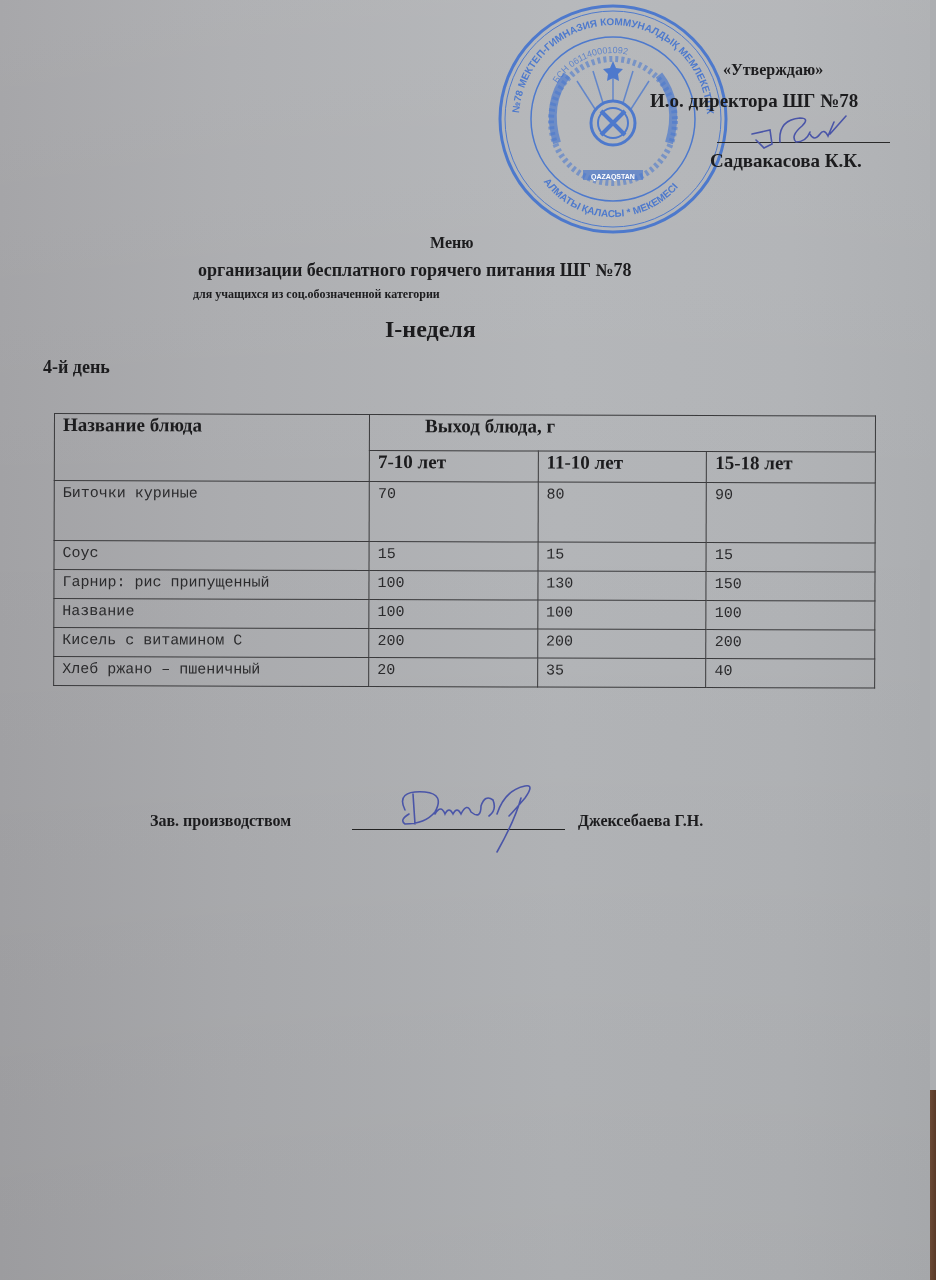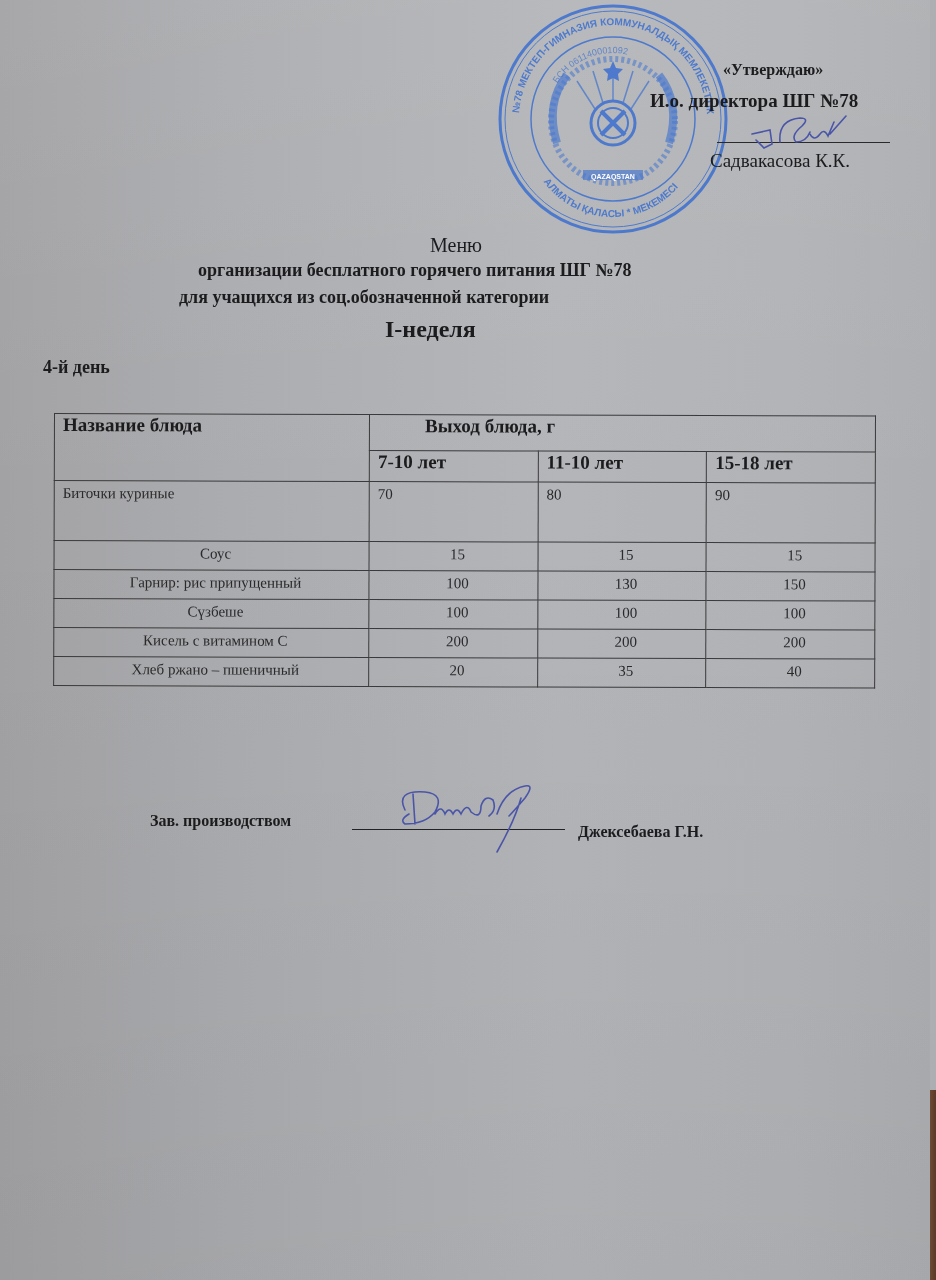--- a/index.html
+++ b/index.html
@@ -31,7 +31,7 @@
   .approve .a1 { position: absolute; left: 83px; top: 61px; font-size: 16px; font-weight: bold; white-space: nowrap; }
   .approve .a2 { position: absolute; left: 10px; top: 90px; font-size: 19px; font-weight: bold; white-space: nowrap; }
   .approve .line { position: absolute; left: 77px; top: 142px; width: 173px; height: 1px; background: #2a2a2a; }
-  .approve .a3 { position: absolute; left: 70px; top: 150px; font-size: 19px; font-weight: normal; white-space: nowrap; }
+  .approve .a3 { position: absolute; left: 70px; top: 150px; font-size: 19px; font-weight: bold; white-space: nowrap; }
   .sig1 { position: absolute; left: 750px; top: 112px; width: 100px; height: 40px; }
 
   .title-block { position: absolute; left: 0; top: 0; width: 936px; }

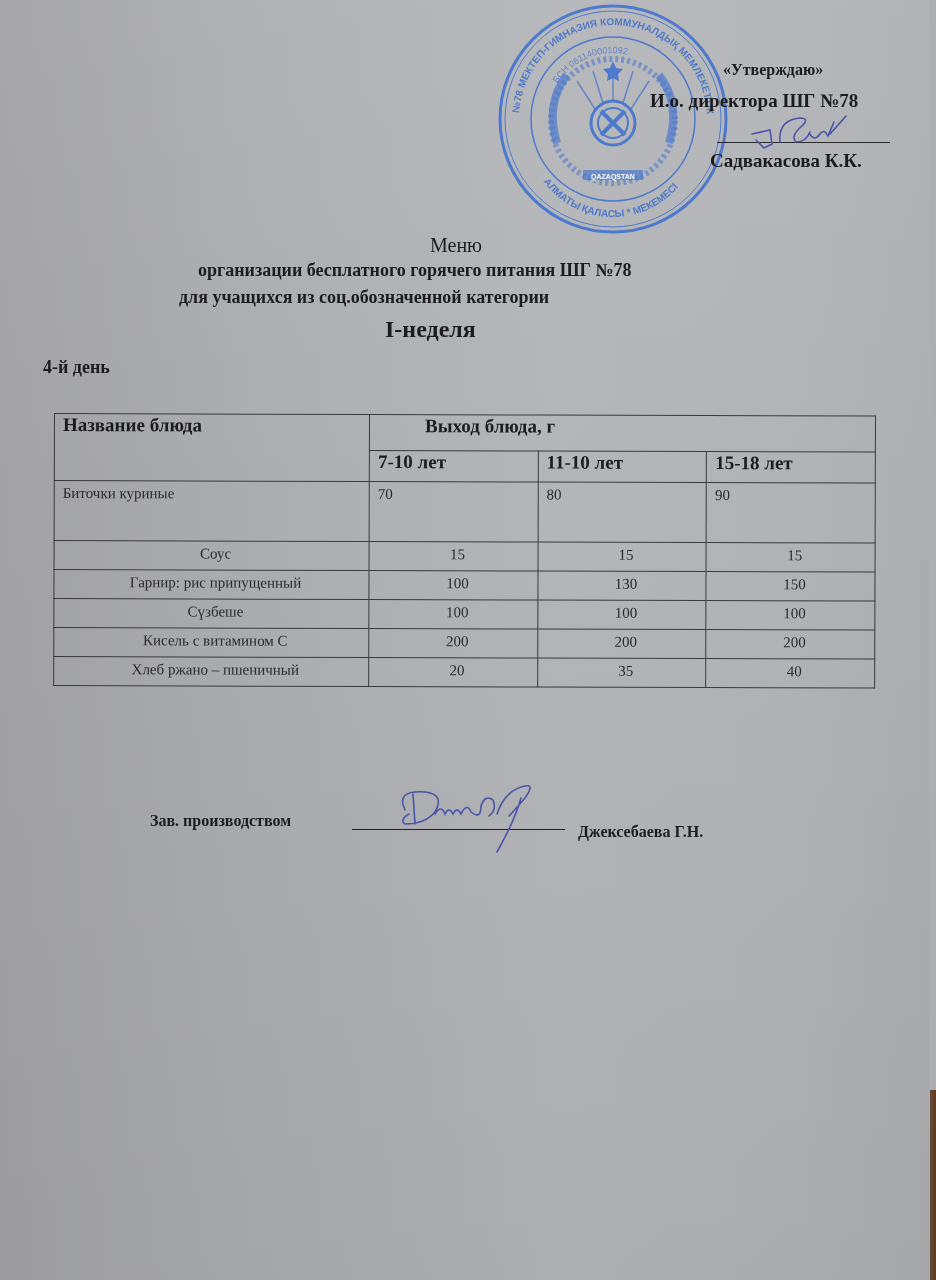--- a/index.html
+++ b/index.html
@@ -35,7 +35,7 @@
   .sig1 { position: absolute; left: 750px; top: 112px; width: 100px; height: 40px; }
 
   .title-block { position: absolute; left: 0; top: 0; width: 936px; }
-  .t-menu { position: absolute; left: 430px; top: 234px; font-size: 20px; font-weight: normal; }
+  .t-menu { position: absolute; left: 430px; top: 234px; font-size: 16px; font-weight: bold; }
   .t-line1 { position: absolute; left: 198px; top: 260px; font-size: 18px; font-weight: bold; white-space: nowrap; }
   .t-line2 { position: absolute; left: 179px; top: 287px; font-size: 18px; font-weight: bold; white-space: nowrap; }
   .t-week { position: absolute; left: 385px; top: 316px; font-size: 24px; font-weight: bold; }

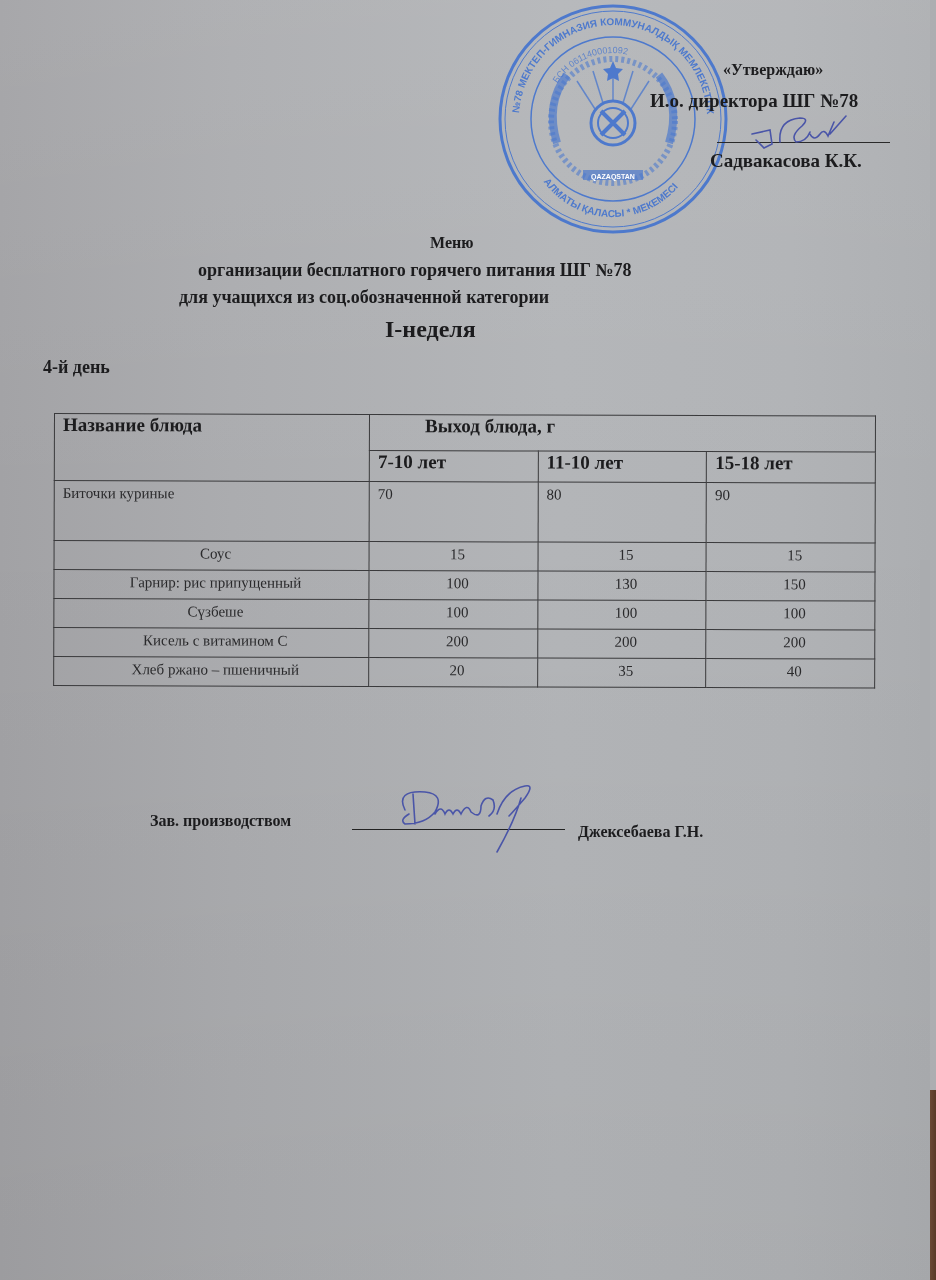--- a/index.html
+++ b/index.html
@@ -37,7 +37,7 @@
   .title-block { position: absolute; left: 0; top: 0; width: 936px; }
   .t-menu { position: absolute; left: 430px; top: 234px; font-size: 16px; font-weight: bold; }
   .t-line1 { position: absolute; left: 198px; top: 260px; font-size: 18px; font-weight: bold; white-space: nowrap; }
-  .t-line2 { position: absolute; left: 179px; top: 287px; font-size: 18px; font-weight: bold; white-space: nowrap; }
+  .t-line2 { position: absolute; left: 193px; top: 287px; font-size: 12px; font-weight: bold; white-space: nowrap; }
   .t-week { position: absolute; left: 385px; top: 316px; font-size: 24px; font-weight: bold; }
   .t-day { position: absolute; left: 43px; top: 357px; font-size: 18px; font-weight: bold; }
 

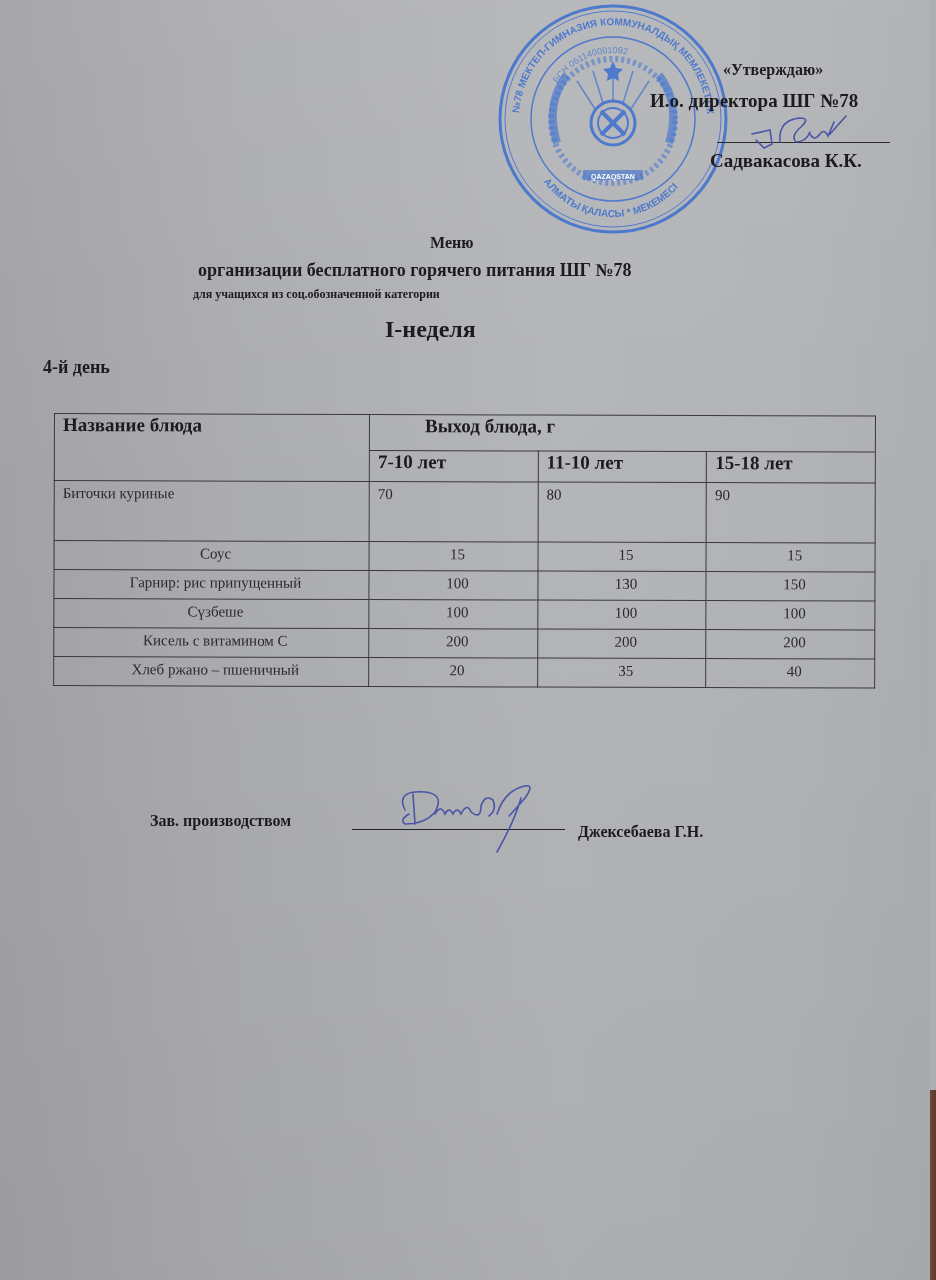--- a/index.html
+++ b/index.html
@@ -49,7 +49,7 @@
     border: 1px solid #3a3a3c; padding: 0 0 0 8px; vertical-align: top; text-align: left;
   }
   table.menu th { font-family: "Liberation Serif", serif; font-weight: bold; font-size: 19px; }
-  table.menu td { font-family: Liberation Serif, serif; font-size: 15px; color: #2a2a2c; padding-top: 4px; }
+  table.menu td { font-family: Liberation Mono, monospace; font-size: 15px; color: #2a2a2c; padding-top: 4px; }
   .col-name { width: 314px; }
   .col-age { width: 168px; }
   .h-row1 th { height: 35px; padding-top: 6px; }

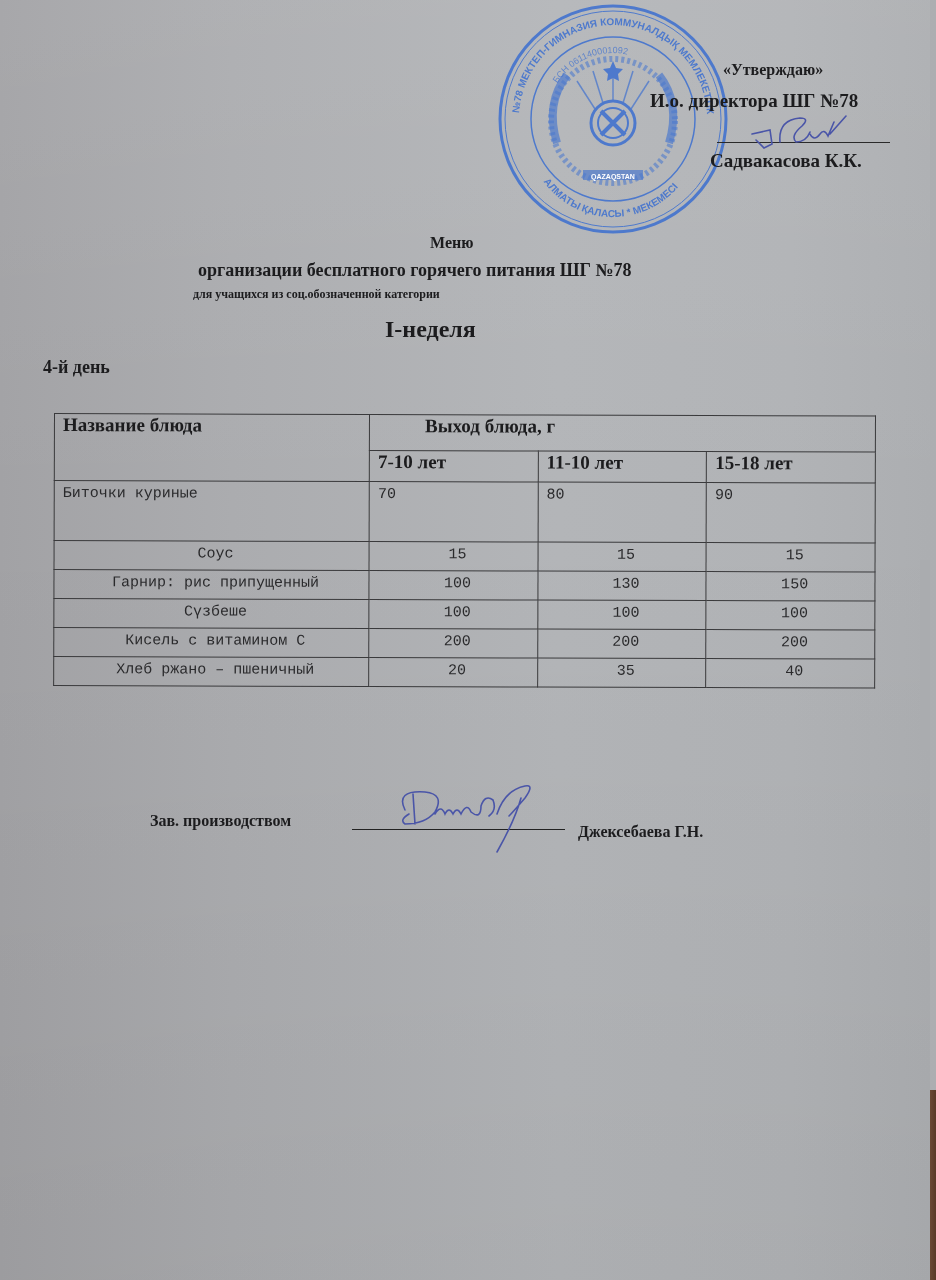--- a/index.html
+++ b/index.html
@@ -56,7 +56,7 @@
   .h-row2 th { height: 30px; padding-top: 4px; }
   .h-yield { padding-left: 55px !important; }
   tr.r-tall td { height: 55px; }
-  tr.r td { height: 24px; text-align: center; }
+  tr.r td { height: 24px; }
 
   .footer { position: absolute; left: 150px; top: 812px; width: 700px; height: 40px; }
   .footer .f-label { position: absolute; left: 0; top: 0; font-size: 16px; font-weight: bold; white-space: nowrap; }

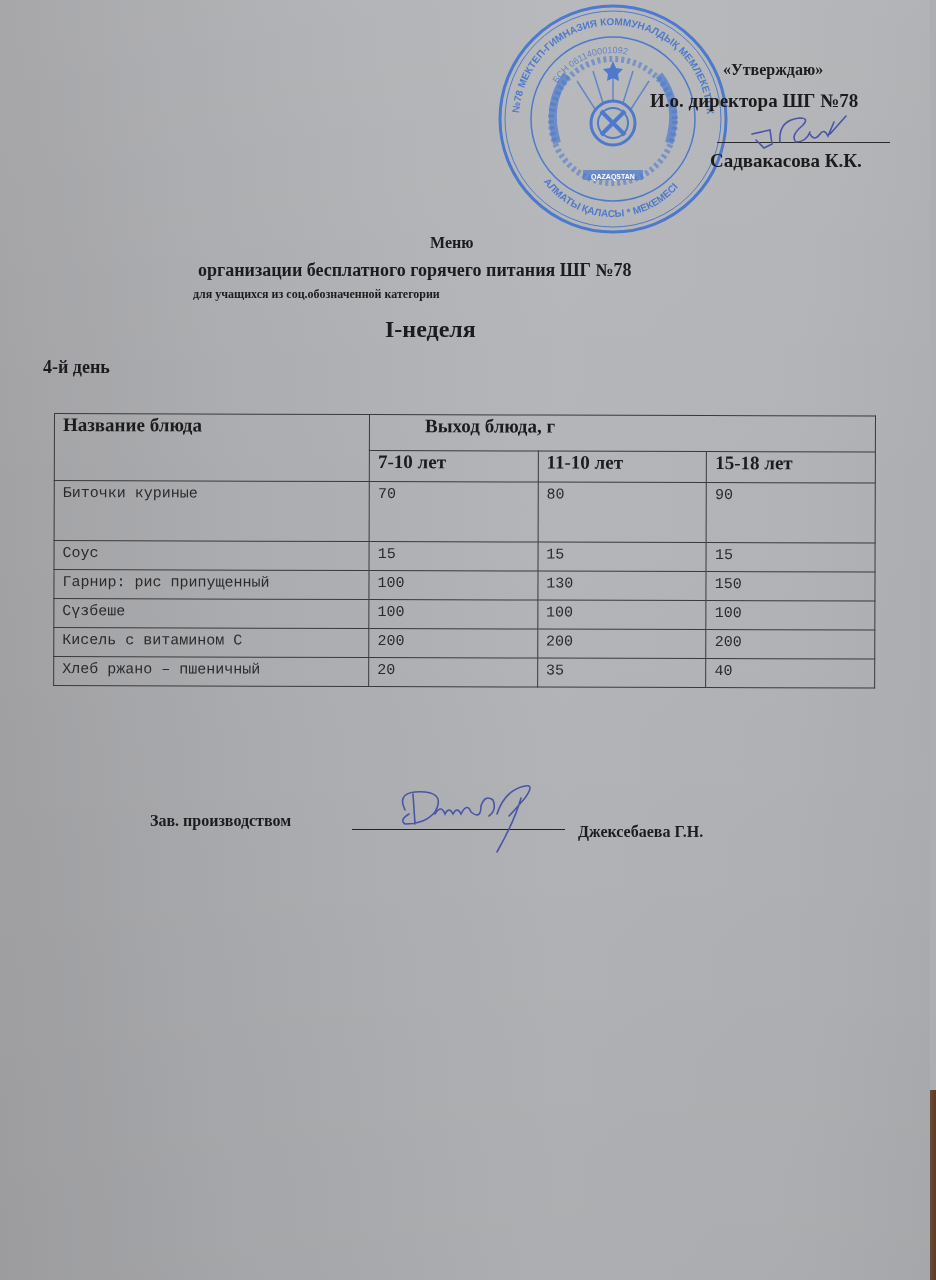--- a/index.html
+++ b/index.html
@@ -160,7 +160,7 @@
       <td>150</td>
     </tr>
     <tr class="r">
-      <td>Сүзбеше</td>
+      <td>Название</td>
       <td>100</td>
       <td>100</td>
       <td>100</td>

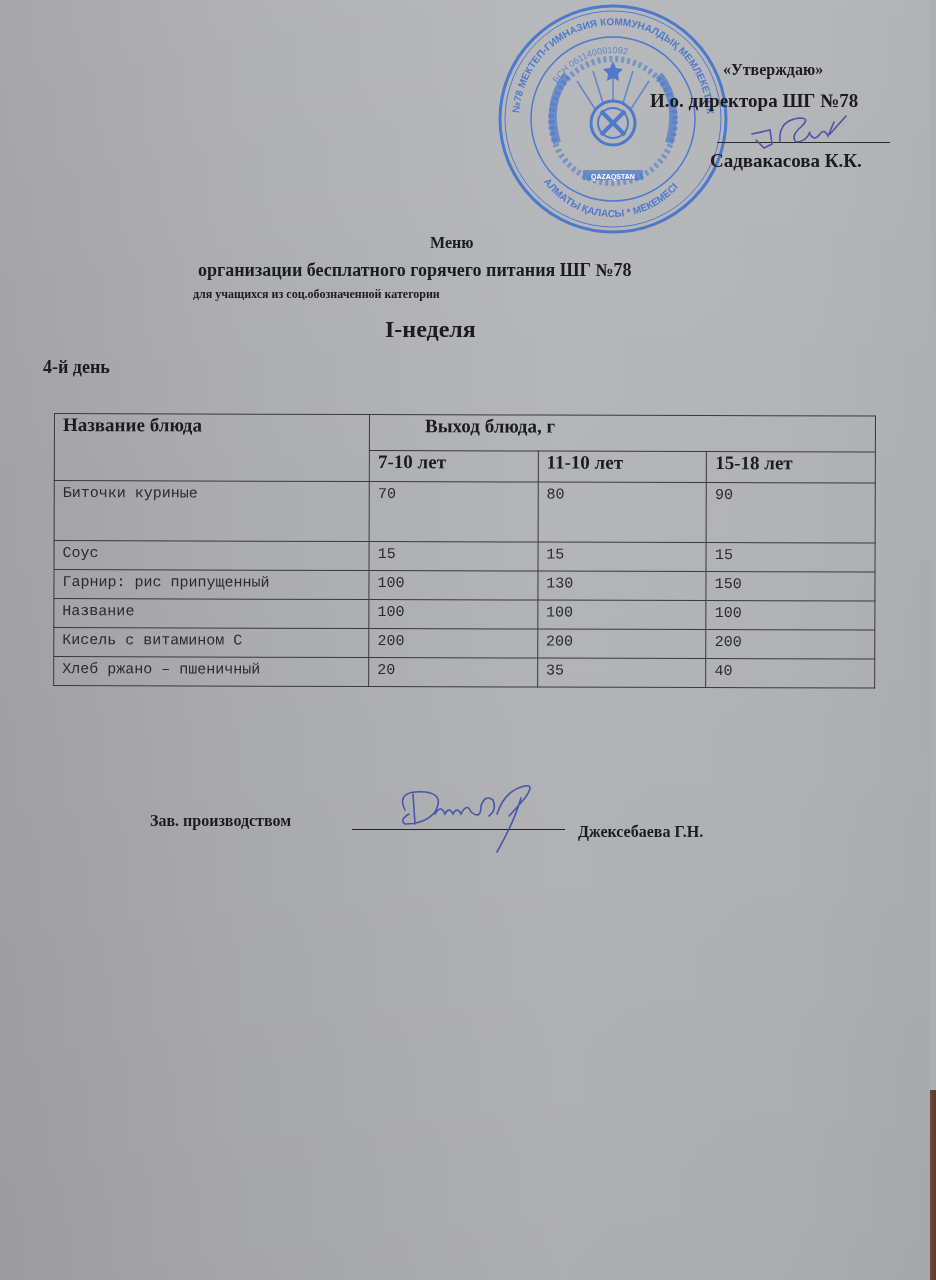--- a/index.html
+++ b/index.html
@@ -61,7 +61,7 @@
   .footer { position: absolute; left: 150px; top: 812px; width: 700px; height: 40px; }
   .footer .f-label { position: absolute; left: 0; top: 0; font-size: 16px; font-weight: bold; white-space: nowrap; }
   .footer .f-line { position: absolute; left: 202px; top: 17px; width: 213px; height: 1px; background: #222; }
-  .footer .f-name { position: absolute; left: 428px; top: 11px; font-size: 16px; font-weight: bold; white-space: nowrap; }
+  .footer .f-name { position: absolute; left: 428px; top: 0; font-size: 16px; font-weight: bold; white-space: nowrap; }
   .sig2 { position: absolute; left: 385px; top: 780px; width: 160px; height: 75px; }
 </style>
 </head>

